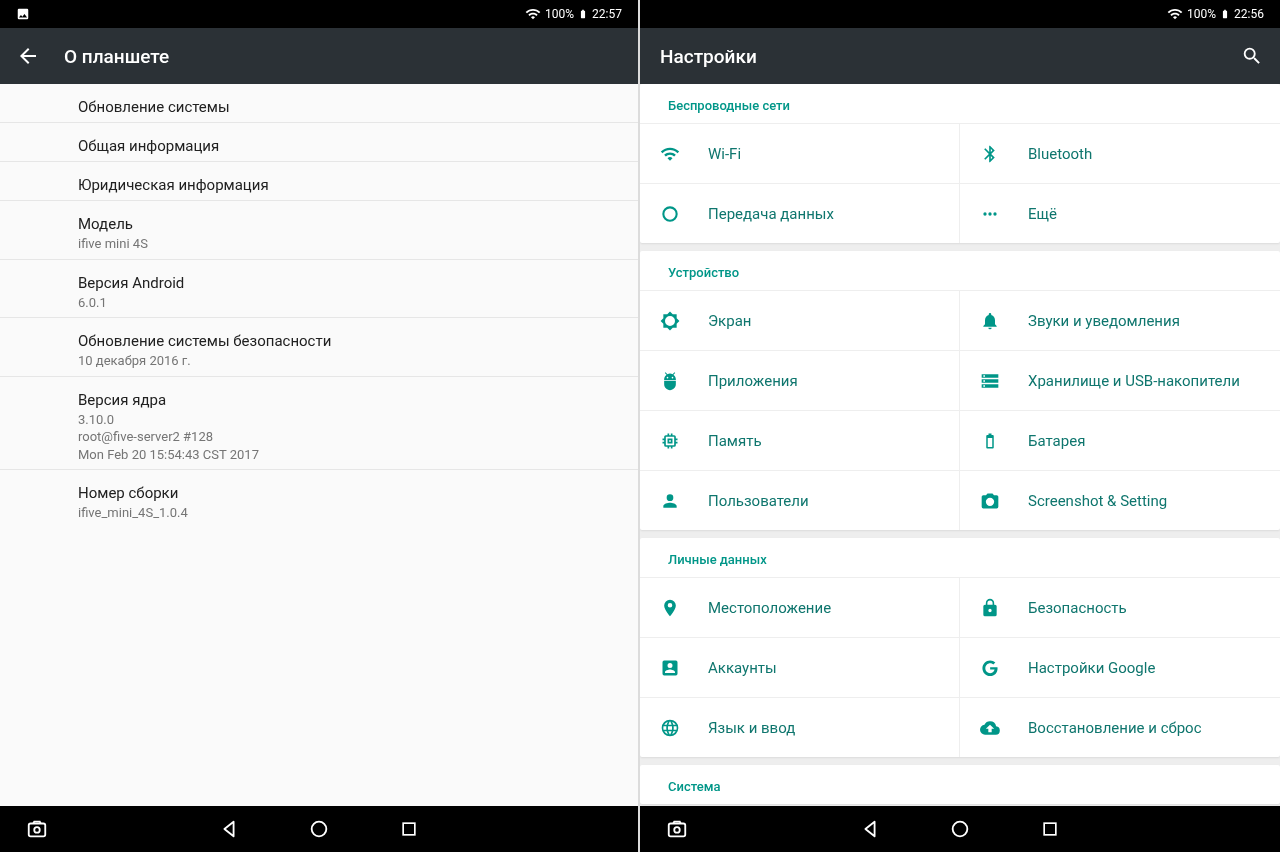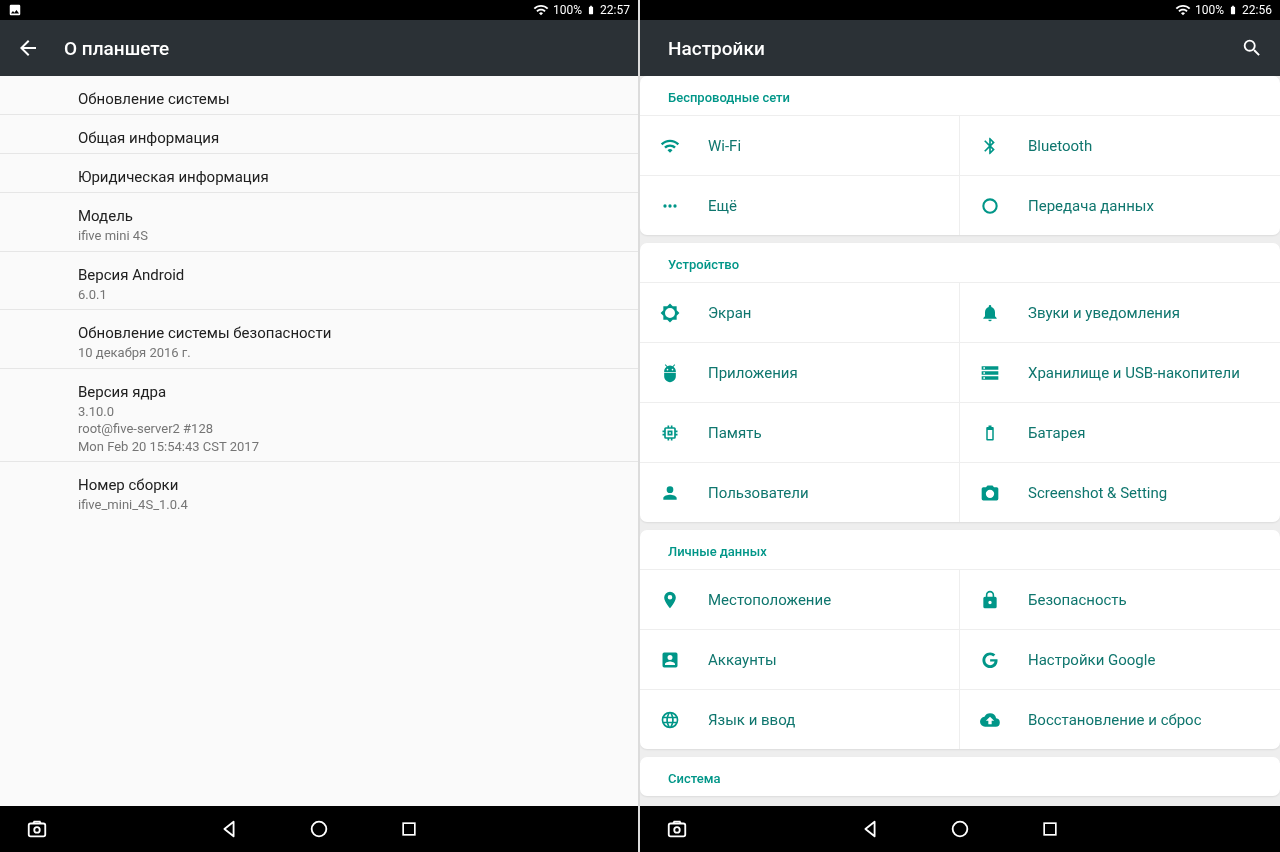--- a/index.html
+++ b/index.html
@@ -21,13 +21,13 @@
 }
 .screen.left { border-right: 2px solid #dcdcdc; }
 .status-bar {
-  height: 20px;
+  height: 28px;
   background: #000;
   color: #fff;
   display: flex;
   align-items: center;
   font-size: 12px;
-  padding: 0 8px;
+  padding: 0 16px;
 }
 .status-left { flex: 0 0 auto; display:flex; align-items:center; }
 .status-right { margin-left: auto; display: flex; align-items: center; gap: 4px; }

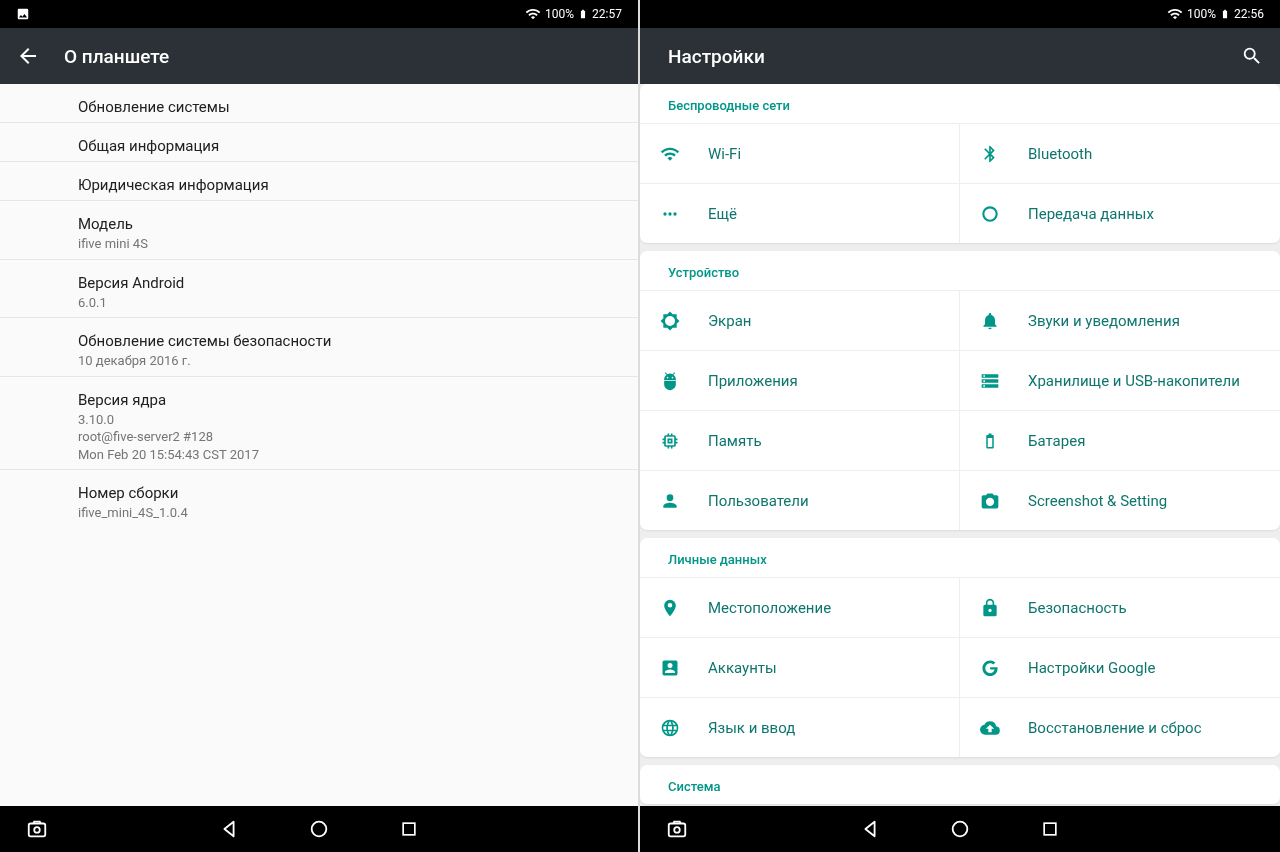--- a/index.html
+++ b/index.html
@@ -234,7 +234,7 @@
   </div>
 
   <div class="toolbar">
-    <div class="title" style="margin-left:12px">Настройки</div>
+    <div class="title" style="margin-left:4px">Настройки</div>
     <div class="search-btn">
       <svg width="22" height="22" viewBox="0 0 24 24" fill="#fff">
           <path d="M15.5 14h-.79l-.28-.27A6.47 6.47 0 0 0 16 9.5 6.5 6.5 0 1 0 9.5 16a6.47 6.47 0 0 0 4.23-1.57l.27.28v.79l5 4.99L20.49 19l-4.99-5zM9.5 14A4.5 4.5 0 1 1 14 9.5 4.5 4.5 0 0 1 9.5 14z"></path>

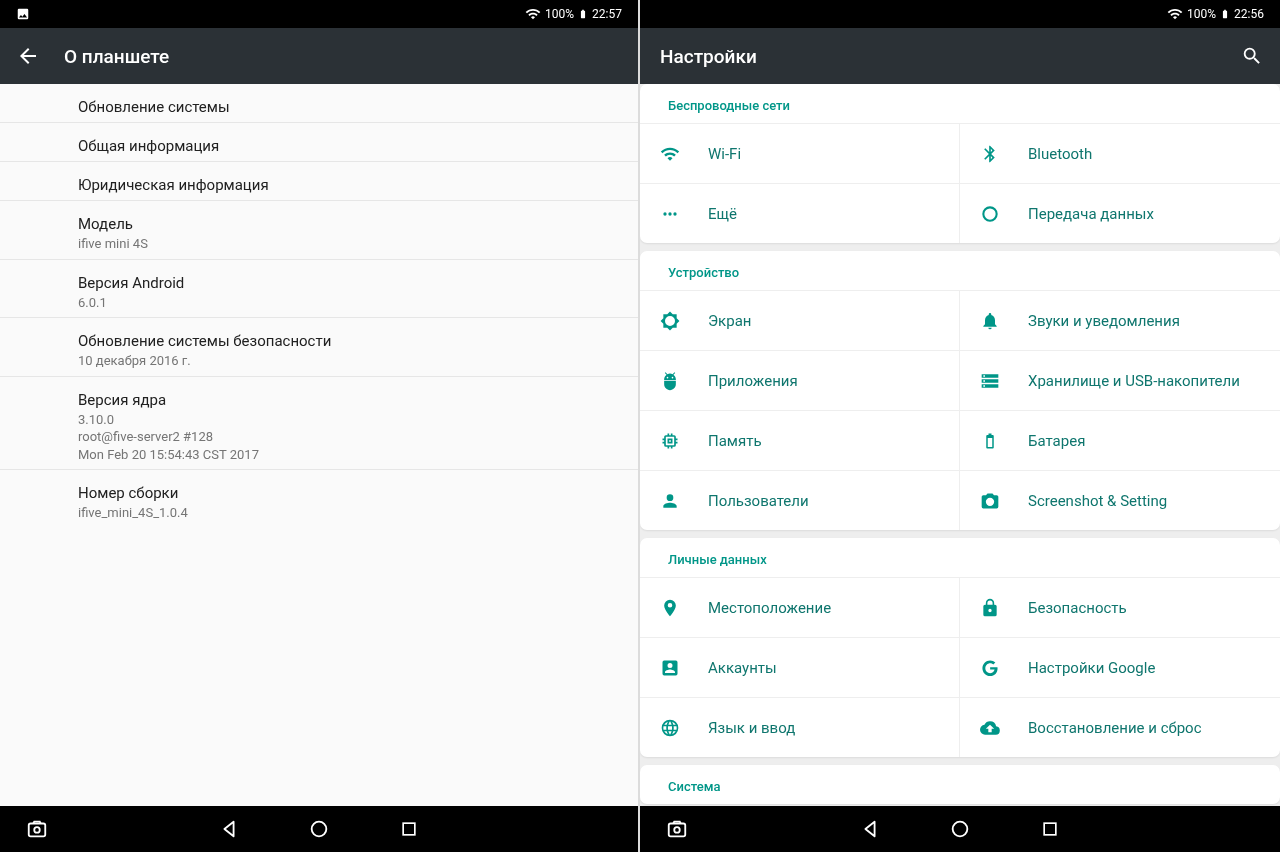--- a/index.html
+++ b/index.html
@@ -65,7 +65,7 @@
 .section-card {
   background: #fff;
   margin: 8px 0 0 0;
-  border-radius: 7px;
+  border-radius: 2px;
   box-shadow: 0 1px 2px rgba(0,0,0,0.08);
 }
 .section-card:first-child { margin-top:0; }

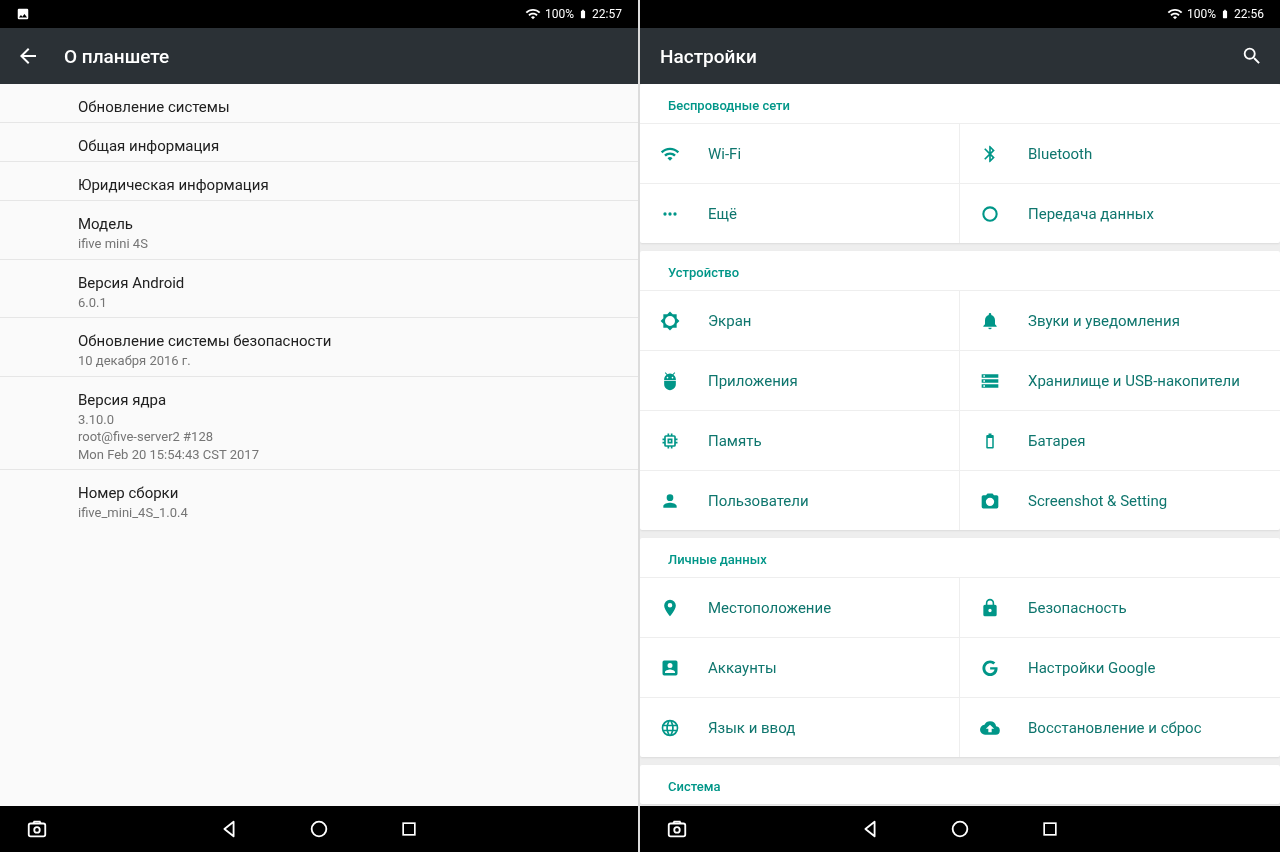--- a/index.html
+++ b/index.html
@@ -264,6 +264,14 @@
           </div>
           <div class="tile">
             <div class="tile-icon">
+              <svg width="20" height="20" viewBox="0 0 24 24" fill="none" stroke="currentColor" stroke-width="2.5">
+                <circle cx="12" cy="12" r="8"></circle>
+              </svg>
+            </div>
+            <div class="tile-label">Передача данных</div>
+          </div>
+          <div class="tile">
+            <div class="tile-icon">
               <svg width="20" height="20" viewBox="0 0 24 24" fill="currentColor">
                 <circle cx="6" cy="12" r="2"></circle>
                 <circle cx="12" cy="12" r="2"></circle>
@@ -271,14 +279,6 @@
               </svg>
             </div>
             <div class="tile-label">Ещё</div>
-          </div>
-          <div class="tile">
-            <div class="tile-icon">
-              <svg width="20" height="20" viewBox="0 0 24 24" fill="none" stroke="currentColor" stroke-width="2.5">
-                <circle cx="12" cy="12" r="8"></circle>
-              </svg>
-            </div>
-            <div class="tile-label">Передача данных</div>
           </div>
         </div>
       </div>

